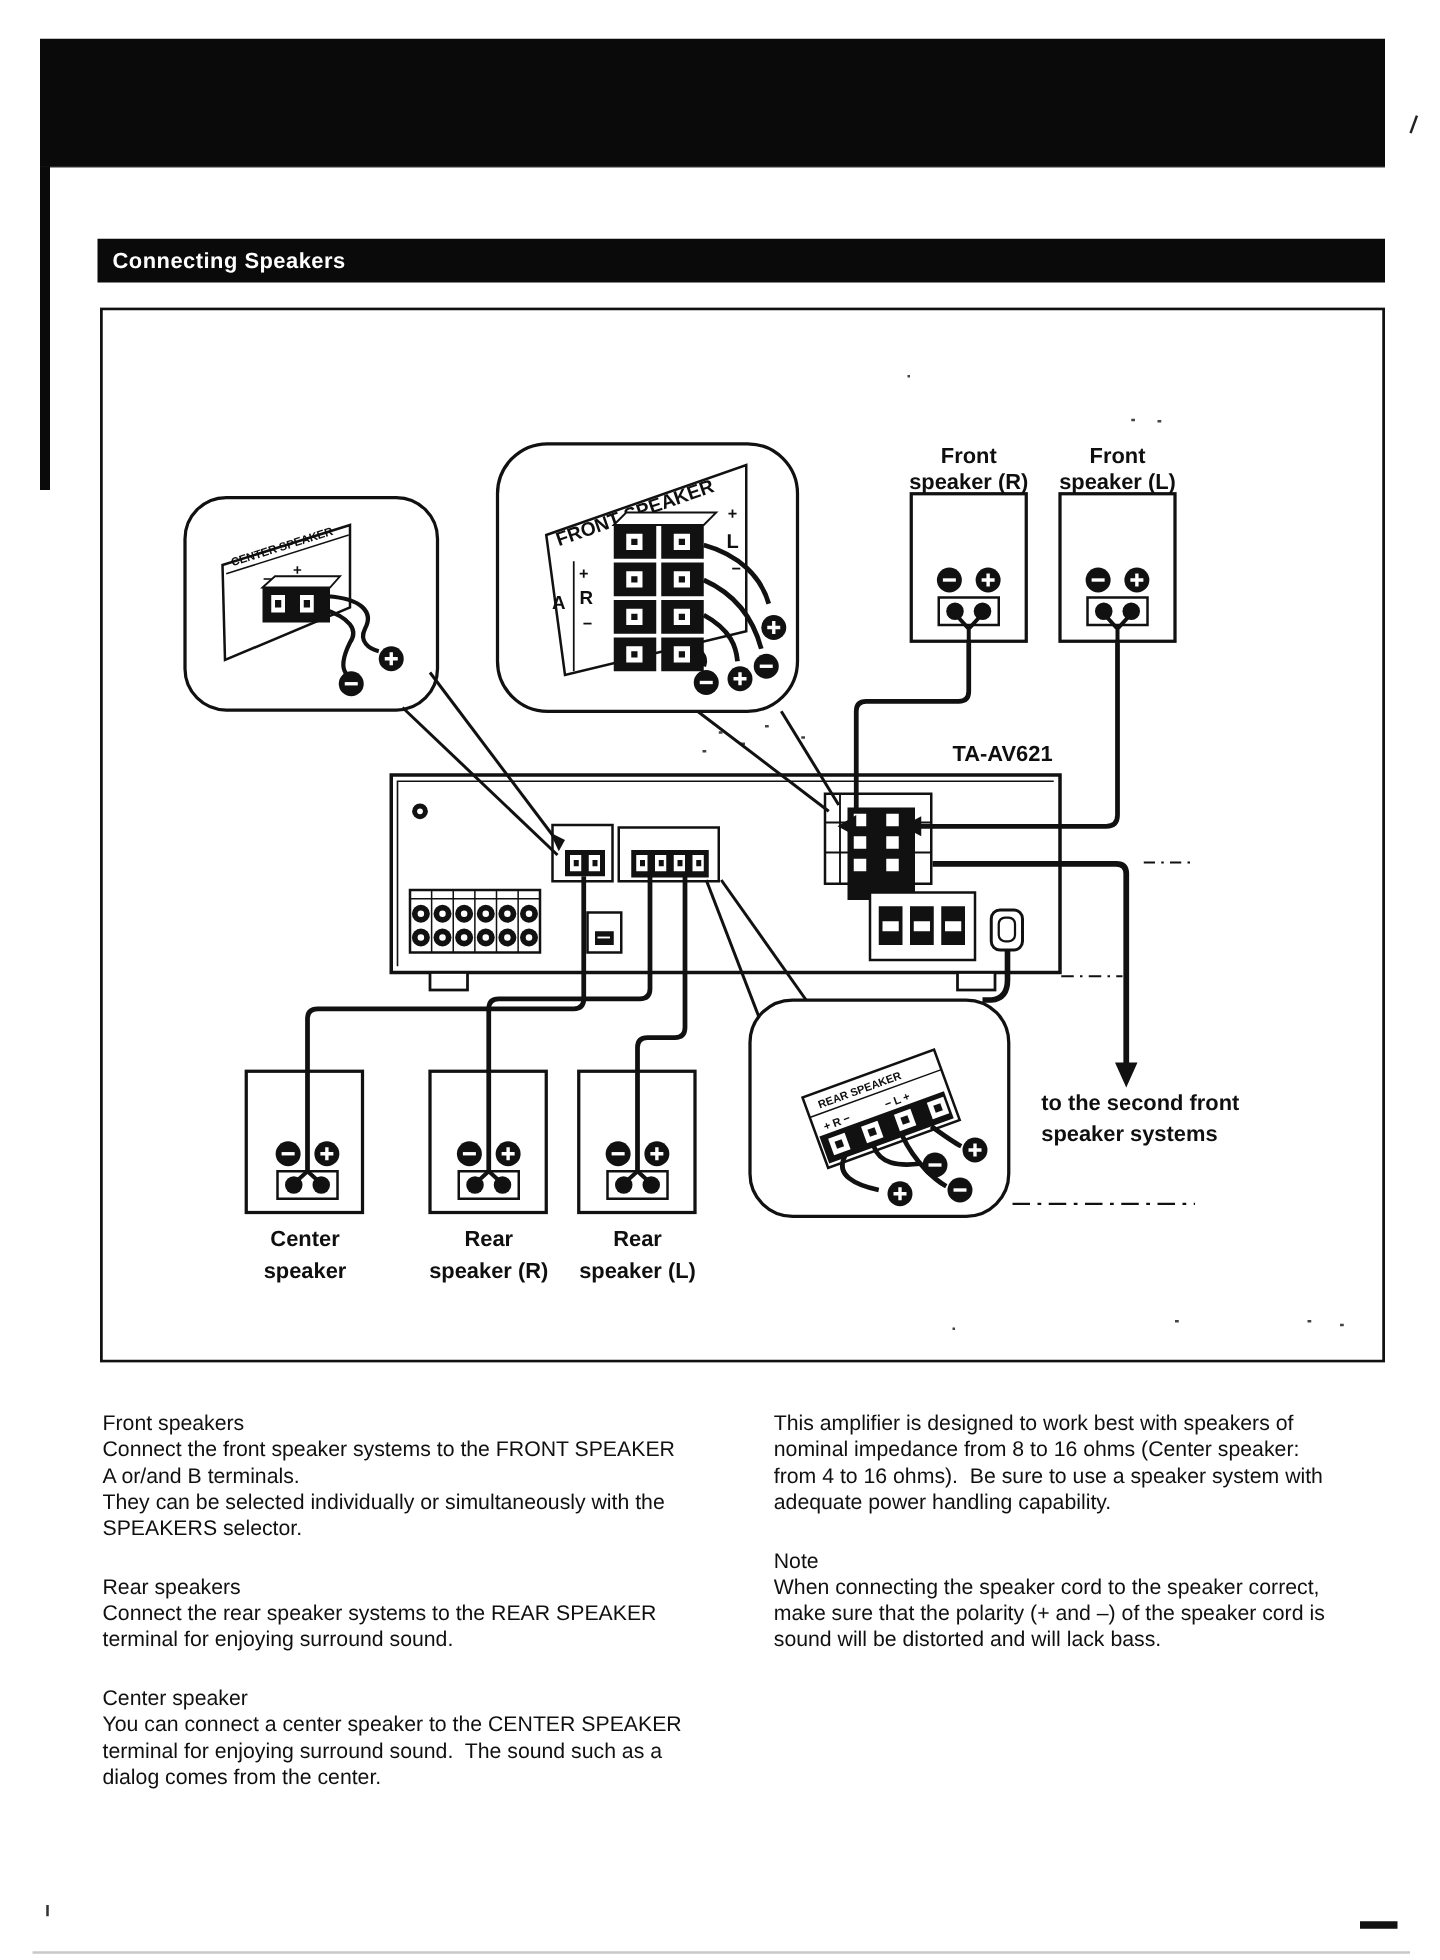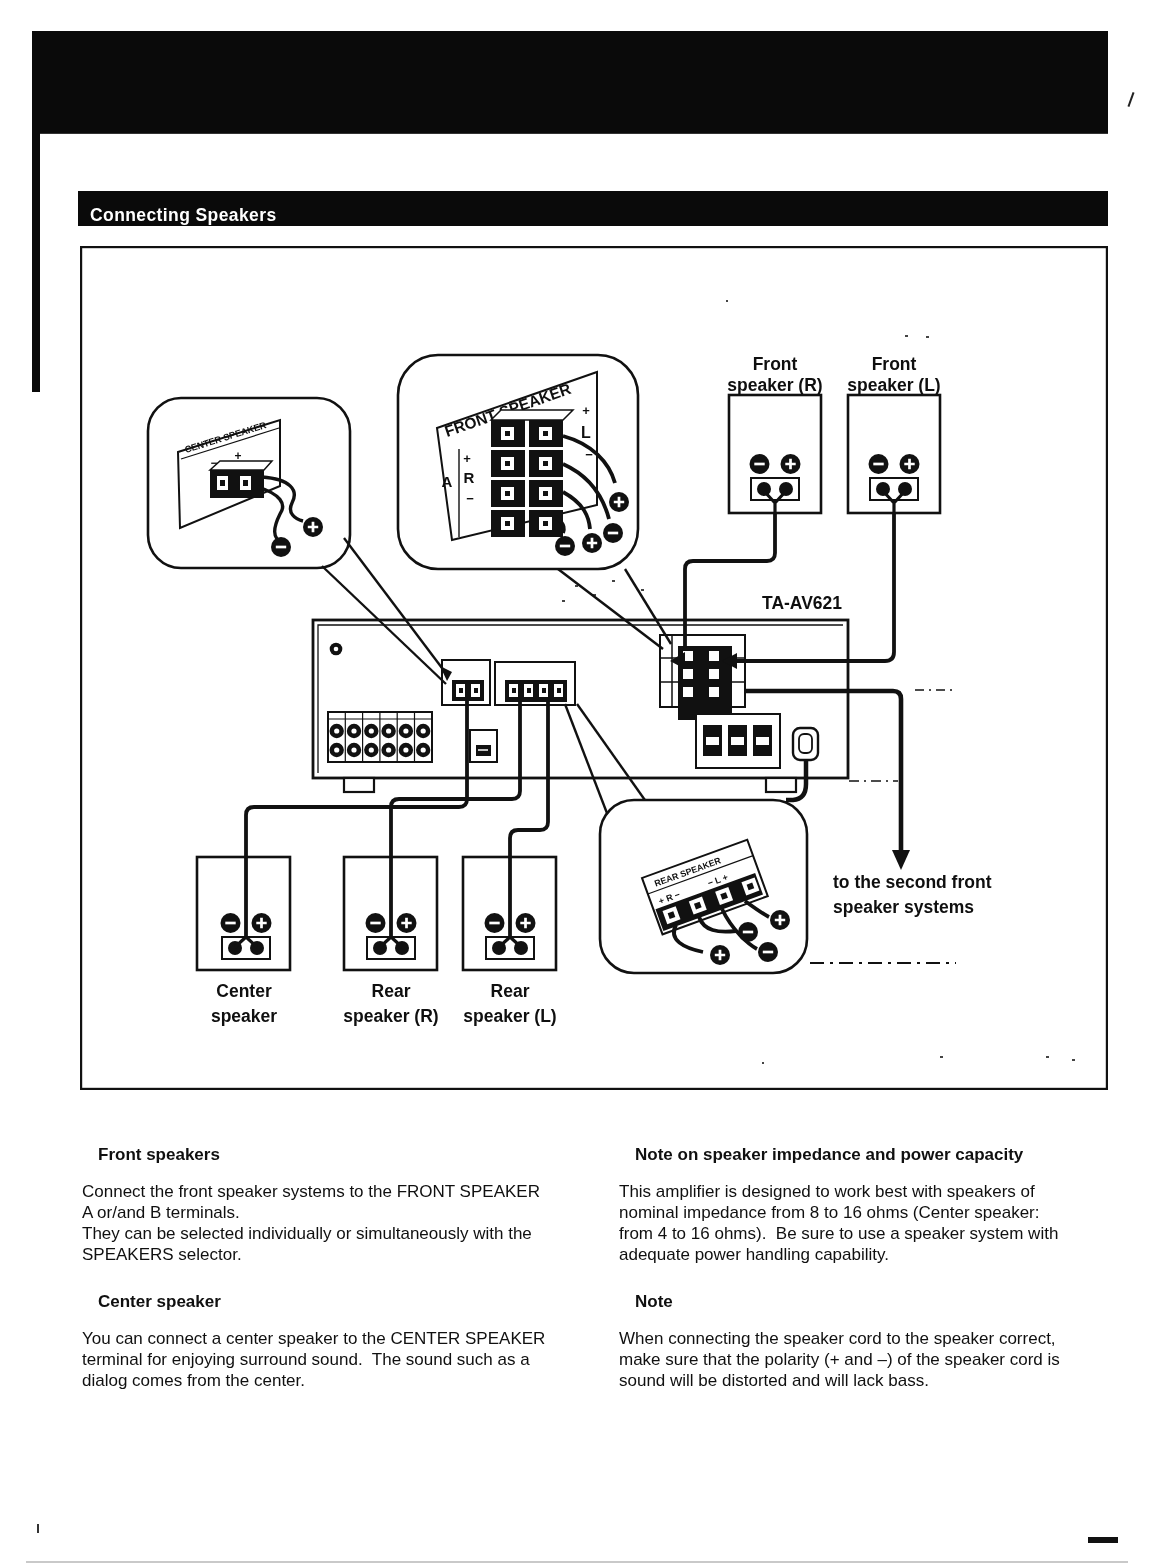--- a/index.html
+++ b/index.html
@@ -8,7 +8,7 @@
   .left-strip{position:absolute;left:32px;top:133px;width:8px;height:259px;background:#0a0a0a}
   .slash{position:absolute;left:1130px;top:92px;width:2px;height:15px;background:#222;transform:rotate(20deg)}
   .section-bar{position:absolute;left:78px;top:191px;width:1030px;height:35px;background:#0a0a0a;color:#fff;
-    display:flex;align-items:flex-end;padding-left:12px;box-sizing:border-box;
+    display:flex;align-items:center;padding-left:12px;box-sizing:border-box;
     font-size:17.5px;font-weight:700;letter-spacing:.4px}
   .figure{position:absolute;left:80px;top:246px;width:1028px;height:608px}
   svg{display:block}

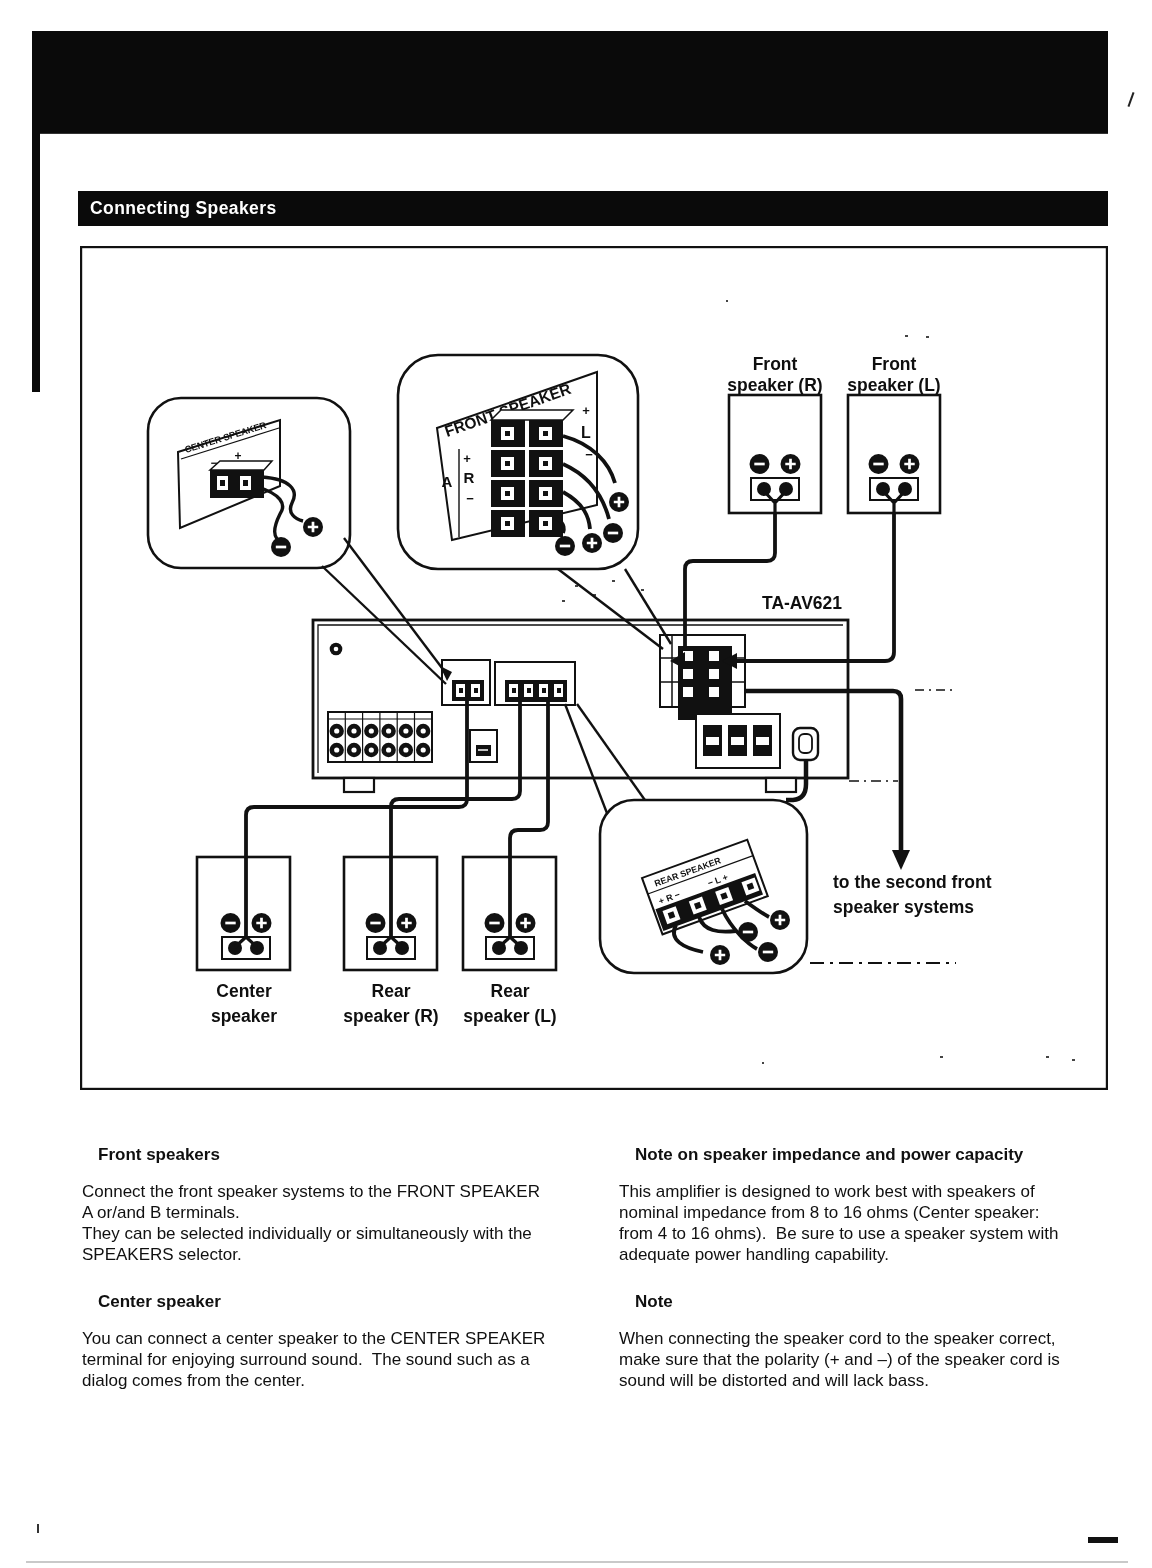--- a/index.html
+++ b/index.html
@@ -18,7 +18,7 @@
   .col-left{left:82px;top:1128px}
   .col-right{left:619px;top:1128px}
   .sec{margin:0 0 26px 0}
-  .sec h3{margin:16px;font-size:17px;line-height:21px;font-weight:700}
+  .sec h3{margin:0;font-size:17px;line-height:21px;font-weight:400}
   .lns div{line-height:21px;white-space:pre}
   .bottom-dash{position:absolute;left:1088px;top:1537px;width:30px;height:6px;background:#111}
   .bottom-line{position:absolute;left:26px;top:1561px;width:1102px;height:2px;background:#c9c9c9}

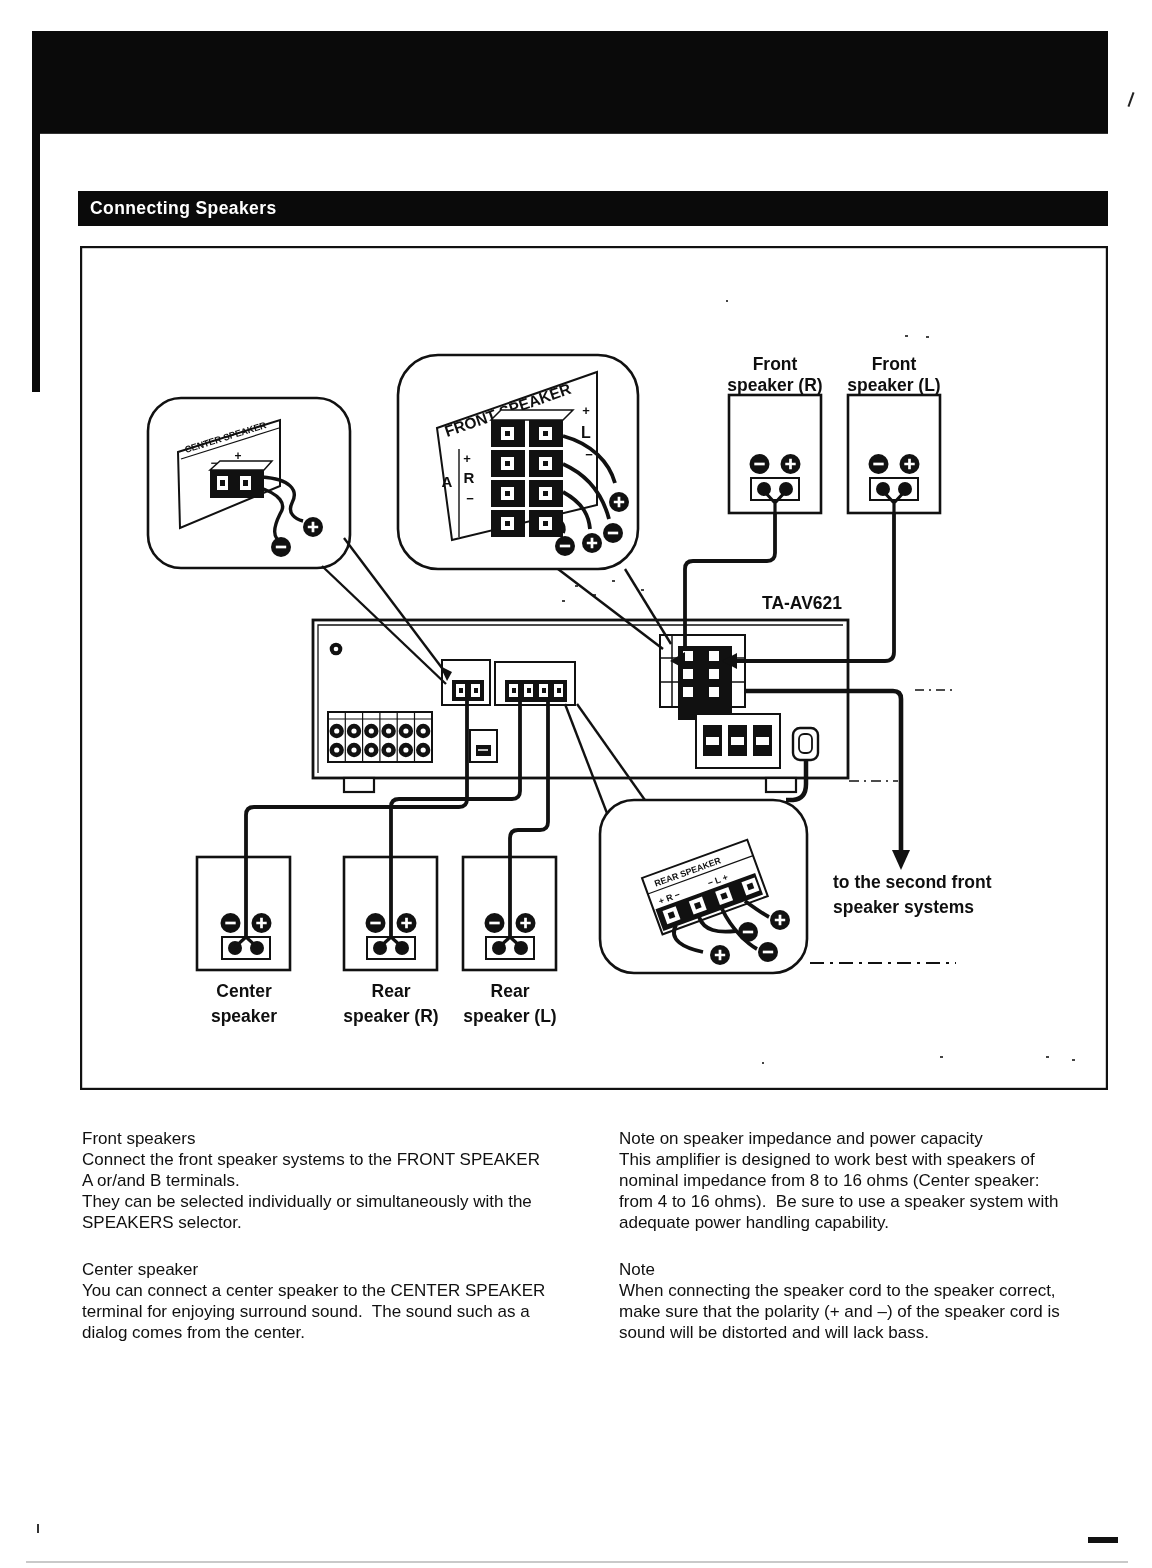--- a/index.html
+++ b/index.html
@@ -341,7 +341,6 @@
 
 <div class="col col-right">
   <div class="sec">
-    <h3>Note on speaker impedance and power capacity</h3>
     <div class="lns">
         <div>This amplifier is designed to work best with speakers of</div>
         <div>nominal impedance from 8 to 16 ohms (Center speaker:</div>

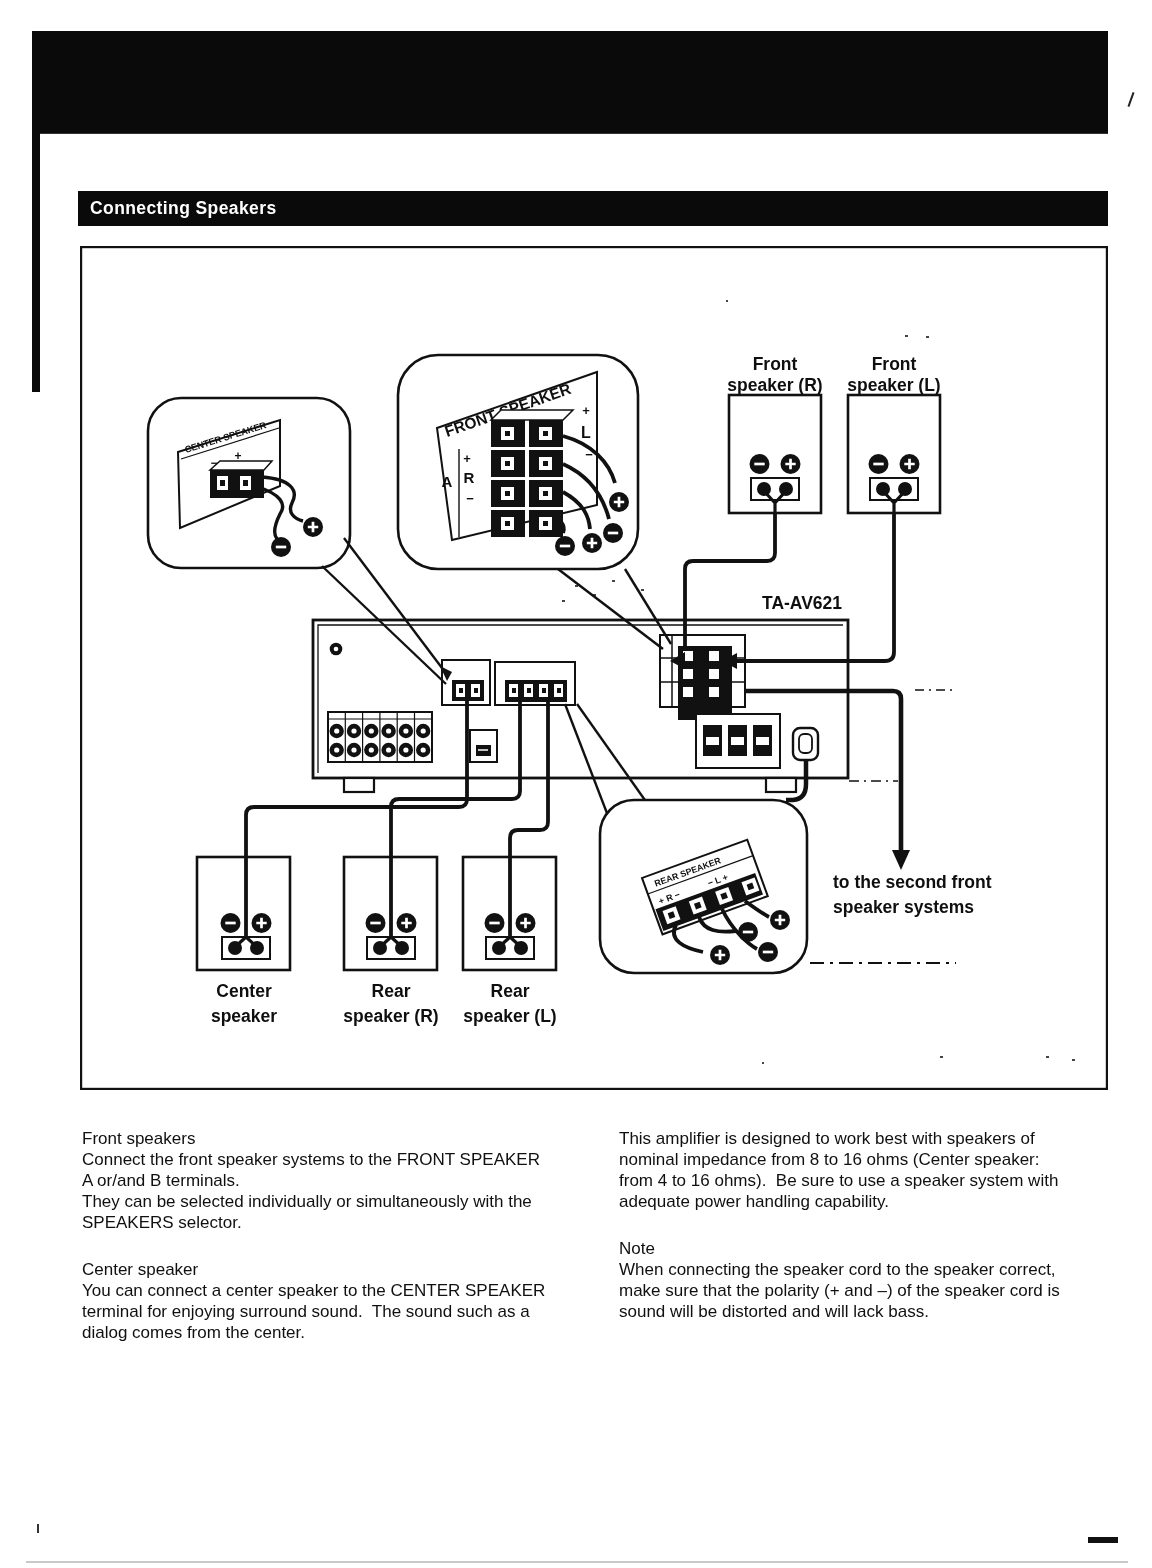--- a/index.html
+++ b/index.html
@@ -330,6 +330,13 @@
       </div>
   </div>
   <div class="sec">
+    <h3>Rear speakers</h3>
+    <div class="lns">
+        <div>Connect the rear speaker systems to the REAR SPEAKER</div>
+        <div>terminal for enjoying surround sound.</div>
+      </div>
+  </div>
+  <div class="sec">
     <h3>Center speaker</h3>
     <div class="lns">
         <div>You can connect a center speaker to the CENTER SPEAKER</div>

